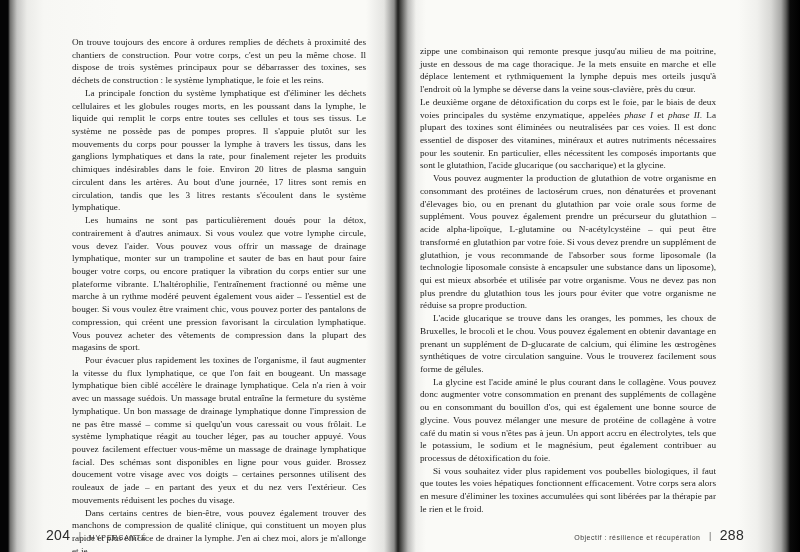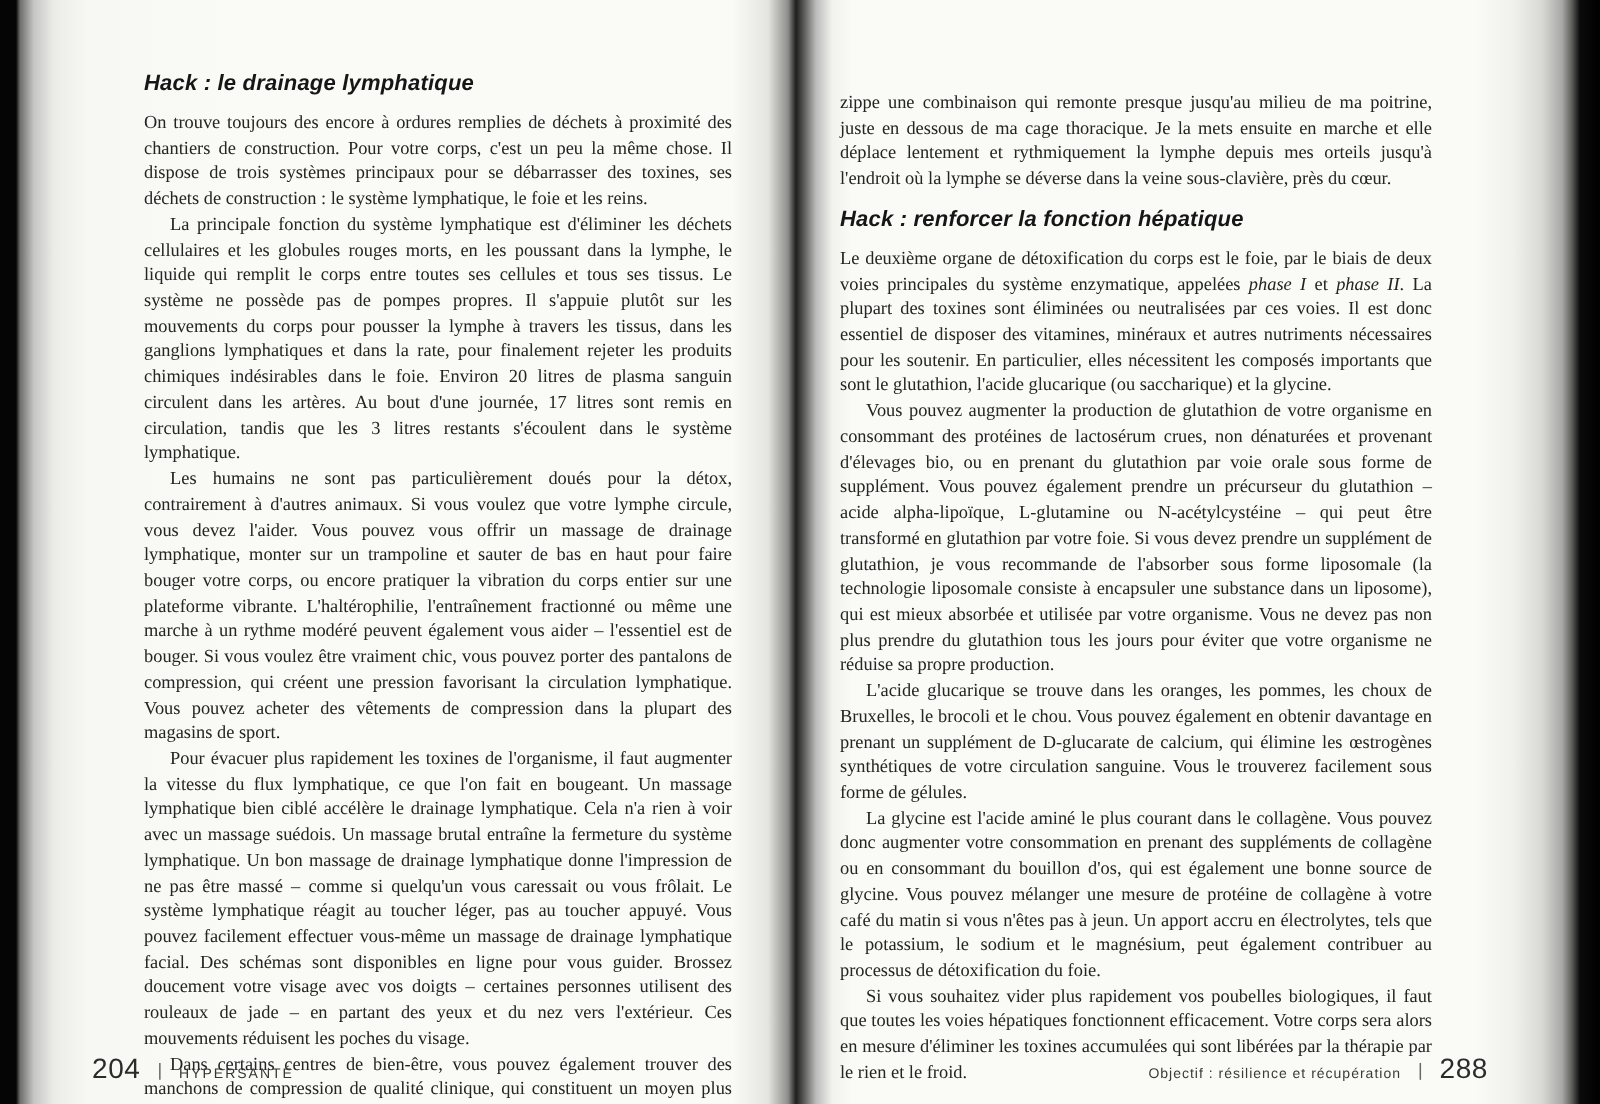--- a/index.html
+++ b/index.html
@@ -66,7 +66,6 @@
 <div class="book-spread">
 
   <div class="page-body page-body-left">
-    <h2 class="hack-heading">Hack : le drainage lymphatique</h2>
     <div>
         <p class="body-para"><span>On trouve toujours des encore à ordures remplies de déchets à proximité des chantiers de construction. Pour votre corps, c'est un peu la même chose. Il dispose de trois systèmes principaux pour se débarrasser des toxines, ses déchets de construction : le système lymphatique, le foie et les reins.</span></p>
         <p class="body-para indent"><span>La principale fonction du système lymphatique est d'éliminer les déchets cellulaires et les globules rouges morts, en les poussant dans la lymphe, le liquide qui remplit le corps entre toutes ses cellules et tous ses tissus. Le système ne possède pas de pompes propres. Il s'appuie plutôt sur les mouvements du corps pour pousser la lymphe à travers les tissus, dans les ganglions lymphatiques et dans la rate, pour finalement rejeter les produits chimiques indésirables dans le foie. Environ 20 litres de plasma sanguin circulent dans les artères. Au bout d'une journée, 17 litres sont remis en circulation, tandis que les 3 litres restants s'écoulent dans le système lymphatique.</span></p>

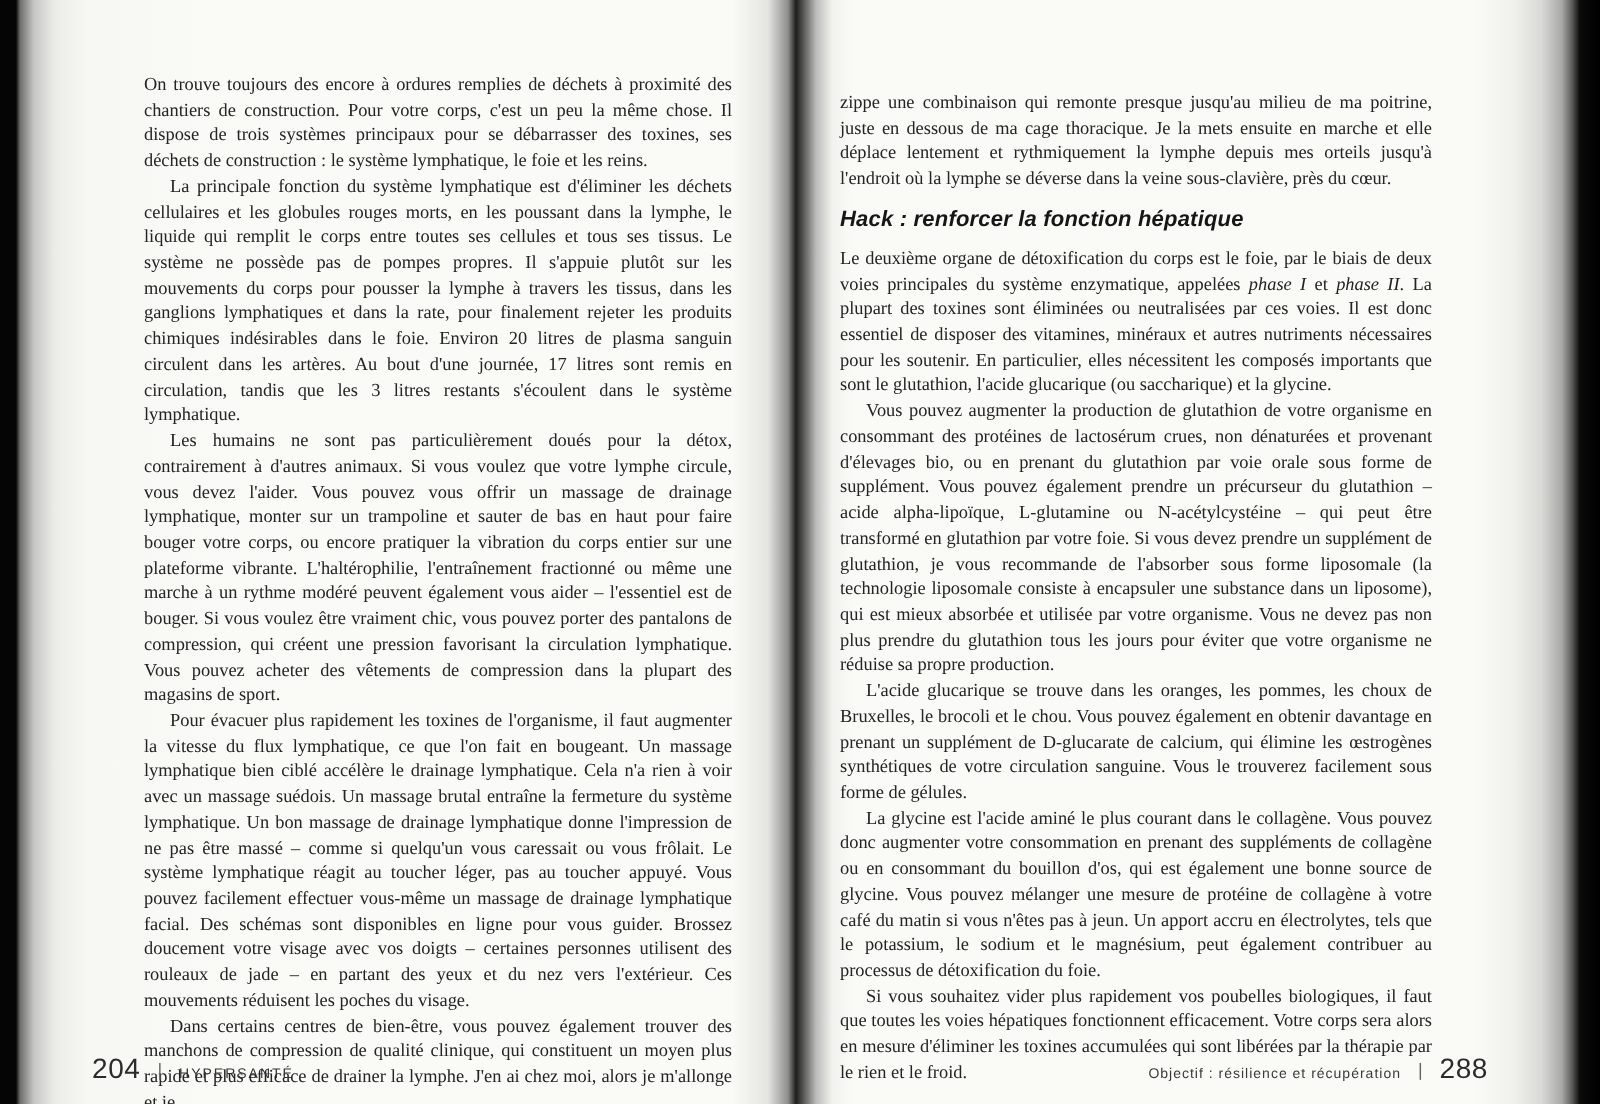--- a/index.html
+++ b/index.html
@@ -79,7 +79,6 @@
     <div>
         <p class="body-para"><span>zippe une combinaison qui remonte presque jusqu'au milieu de ma poitrine, juste en dessous de ma cage thoracique. Je la mets ensuite en marche et elle déplace lentement et rythmiquement la lymphe depuis mes orteils jusqu'à l'endroit où la lymphe se déverse dans la veine sous-clavière, près du cœur.</span></p>
       </div>
-    <h2 class="hack-heading">Hack : renforcer la fonction hépatique</h2>
     <div>
         <p class="body-para"><span>Le deuxième organe de détoxification du corps est le foie, par le biais de deux voies principales du système enzymatique, appelées </span><em>phase I</em><span> et </span><em>phase II</em><span>. La plupart des toxines sont éliminées ou neutralisées par ces voies. Il est donc essentiel de disposer des vitamines, minéraux et autres nutriments nécessaires pour les soutenir. En particulier, elles nécessitent les composés importants que sont le glutathion, l'acide glucarique (ou saccharique) et la glycine.</span></p>
         <p class="body-para indent"><span>Vous pouvez augmenter la production de glutathion de votre organisme en consommant des protéines de lactosérum crues, non dénaturées et provenant d'élevages bio, ou en prenant du glutathion par voie orale sous forme de supplément. Vous pouvez également prendre un précurseur du glutathion – acide alpha-lipoïque, L-glutamine ou N-acétylcystéine – qui peut être transformé en glutathion par votre foie. Si vous devez prendre un supplément de glutathion, je vous recommande de l'absorber sous forme liposomale (la technologie liposomale consiste à encapsuler une substance dans un liposome), qui est mieux absorbée et utilisée par votre organisme. Vous ne devez pas non plus prendre du glutathion tous les jours pour éviter que votre organisme ne réduise sa propre production.</span></p>

